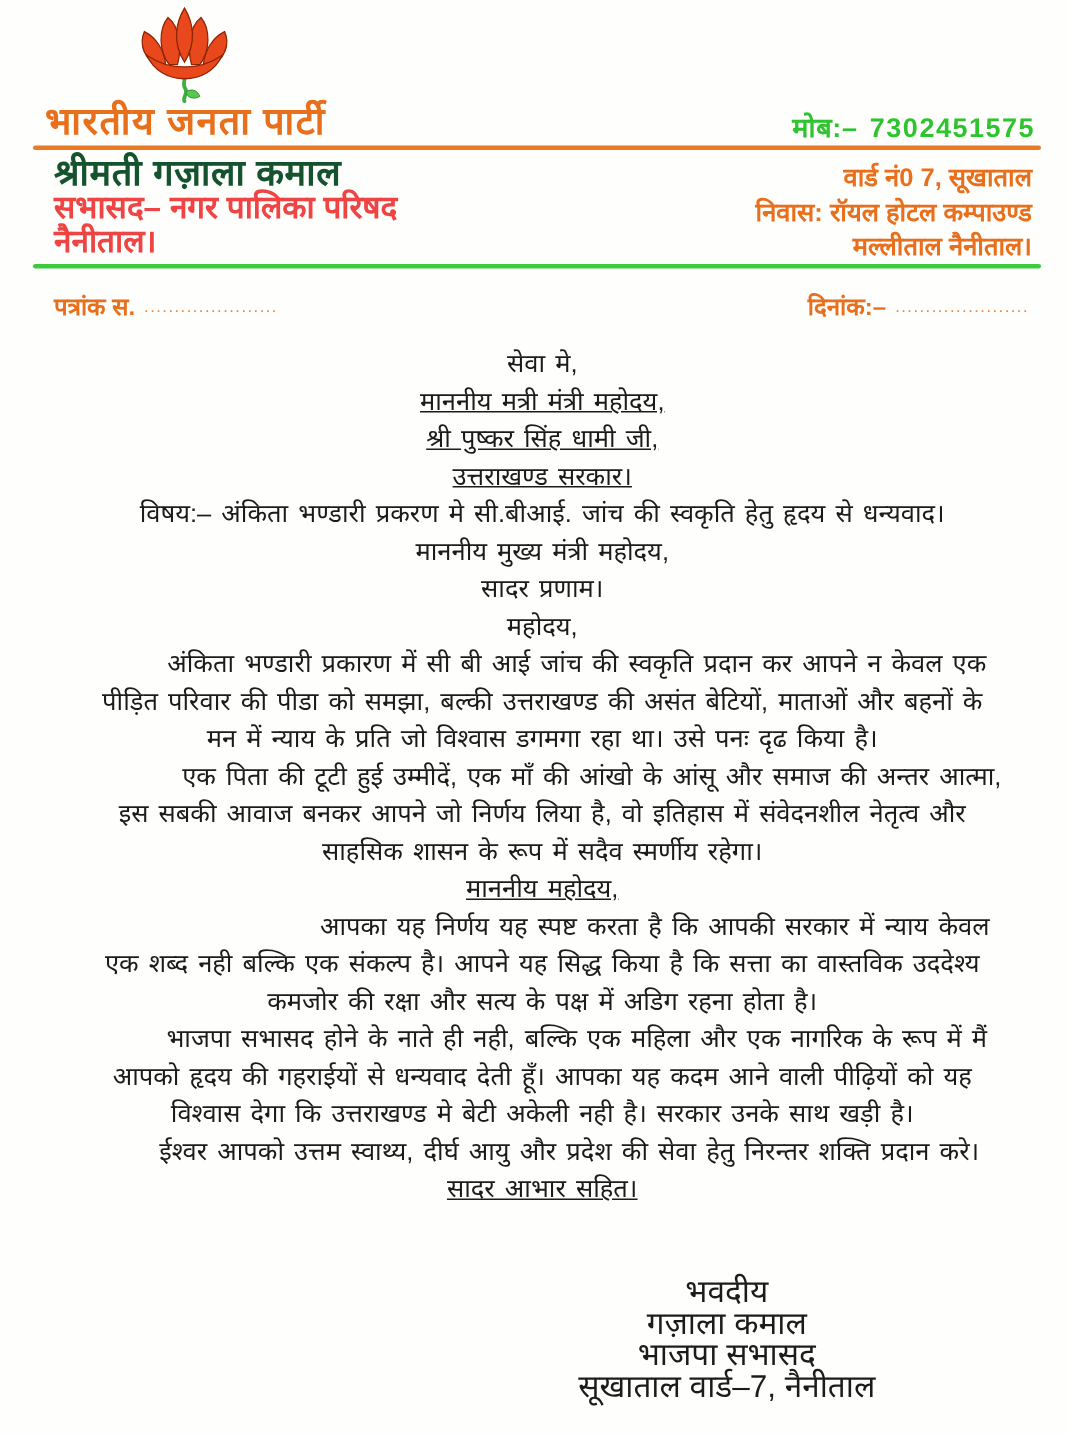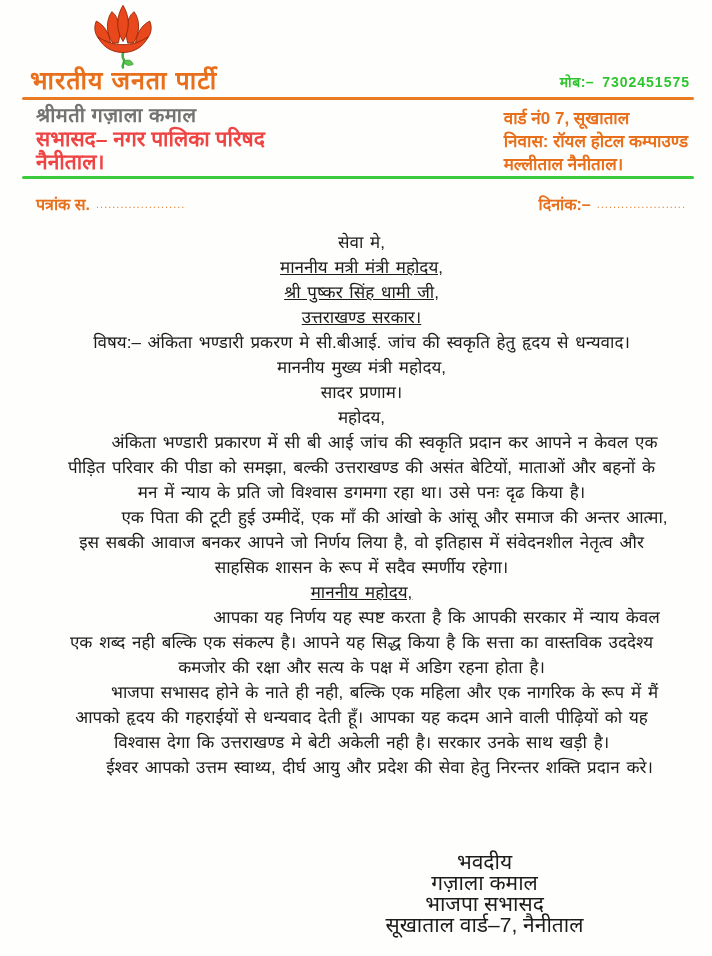--- a/index.html
+++ b/index.html
@@ -27,7 +27,7 @@
   }
   .mobile-line {
     position: absolute; right: 22px; top: 72px;
-    font-size: 14px; font-weight: bold;
+    font-size: 18px; font-weight: bold;
     color: #2fc42f; letter-spacing: .5px; text-align: center;
   }
   .mobile-line .num { margin-left: 8px; letter-spacing: 1px; }

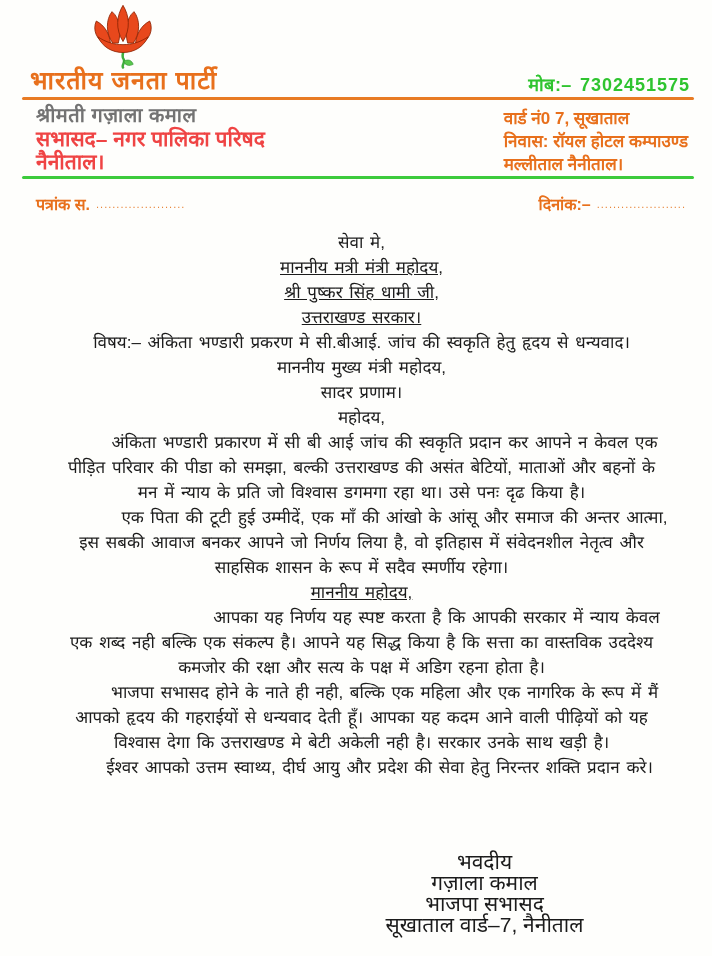--- a/index.html
+++ b/index.html
@@ -39,7 +39,7 @@
     position: absolute; left: 36px; top: 104px;
     line-height: 23px; font-weight: bold;
   }
-  .sender-left .name { font-size: 20px; color: #737373; letter-spacing: .5px; }
+  .sender-left .name { font-size: 24px; color: #14532d; letter-spacing: .5px; }
   .sender-left .sub { font-size: 21px; color: #ef4444; }
   .sender-right {
     position: absolute; right: 24px; top: 107px;

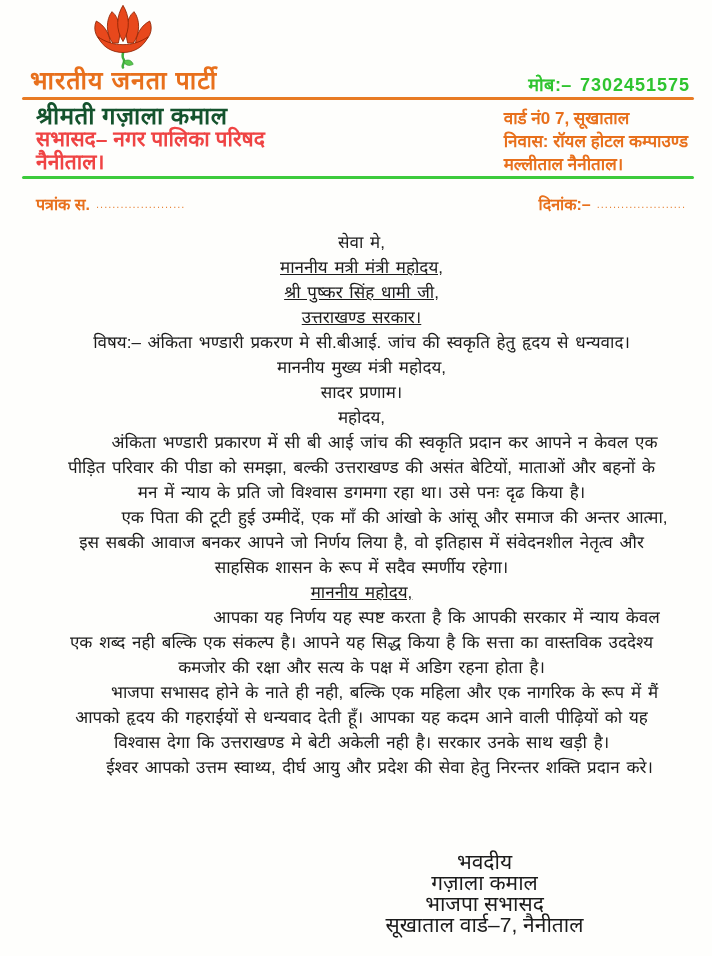--- a/index.html
+++ b/index.html
@@ -43,7 +43,7 @@
   .sender-left .sub { font-size: 21px; color: #ef4444; }
   .sender-right {
     position: absolute; right: 24px; top: 107px;
-    text-align: left; line-height: 23px;
+    text-align: right; line-height: 23px;
     font-size: 17px; font-weight: bold; color: #e8701c;
   }
   .rule-green {

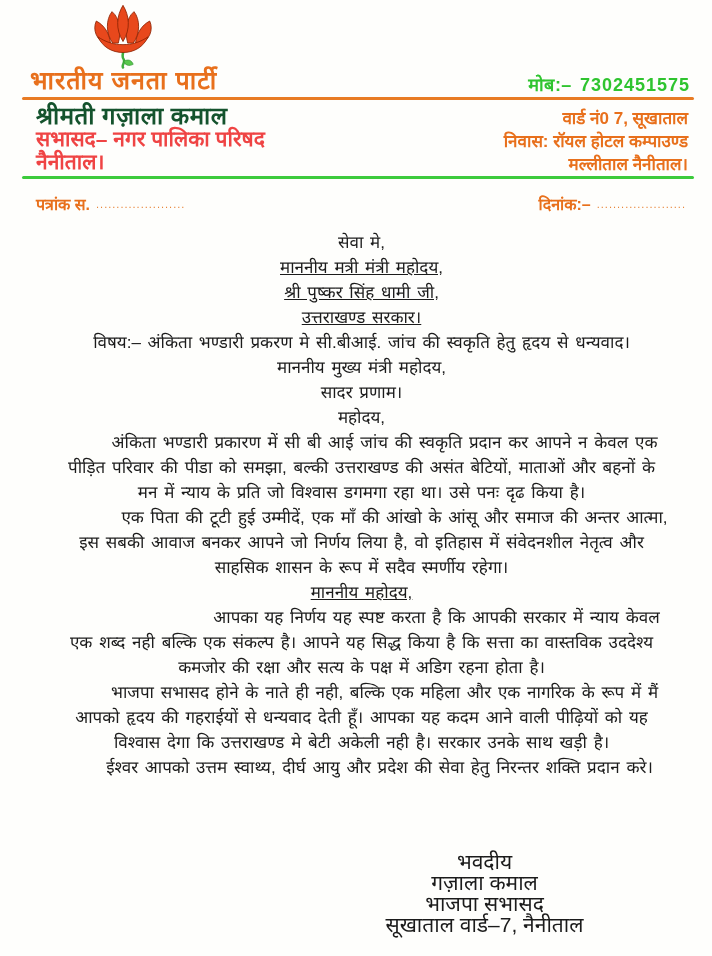--- a/index.html
+++ b/index.html
@@ -155,6 +155,7 @@
     <p class="para-third">आपका यह निर्णय यह स्पष्ट करता है कि आपकी सरकार में न्याय केवल एक शब्द नही बल्कि एक संकल्प है। आपने यह सिद्ध किया है कि सत्ता का वास्तविक उददेश्य कमजोर की रक्षा और सत्य के पक्ष में अडिग रहना होता है।</p>
     <p class="para-first">भाजपा सभासद होने के नाते ही नही, बल्कि एक महिला और एक नागरिक के रूप में मैं आपको हृदय की गहराईयों से धन्यवाद देती हूँ। आपका यह कदम आने वाली पीढ़ियों को यह विश्वास देगा कि उत्तराखण्ड मे बेटी अकेली नही है। सरकार उनके साथ खड़ी है।</p>
     <p class="para-fifth">ईश्वर आपको उत्तम स्वाथ्य, दीर्घ आयु और प्रदेश की सेवा हेतु निरन्तर शक्ति प्रदान करे।</p>
+    <p class="ind-1">सादर आभार सहित।</p>
   </div>
 
   <div class="signature">

